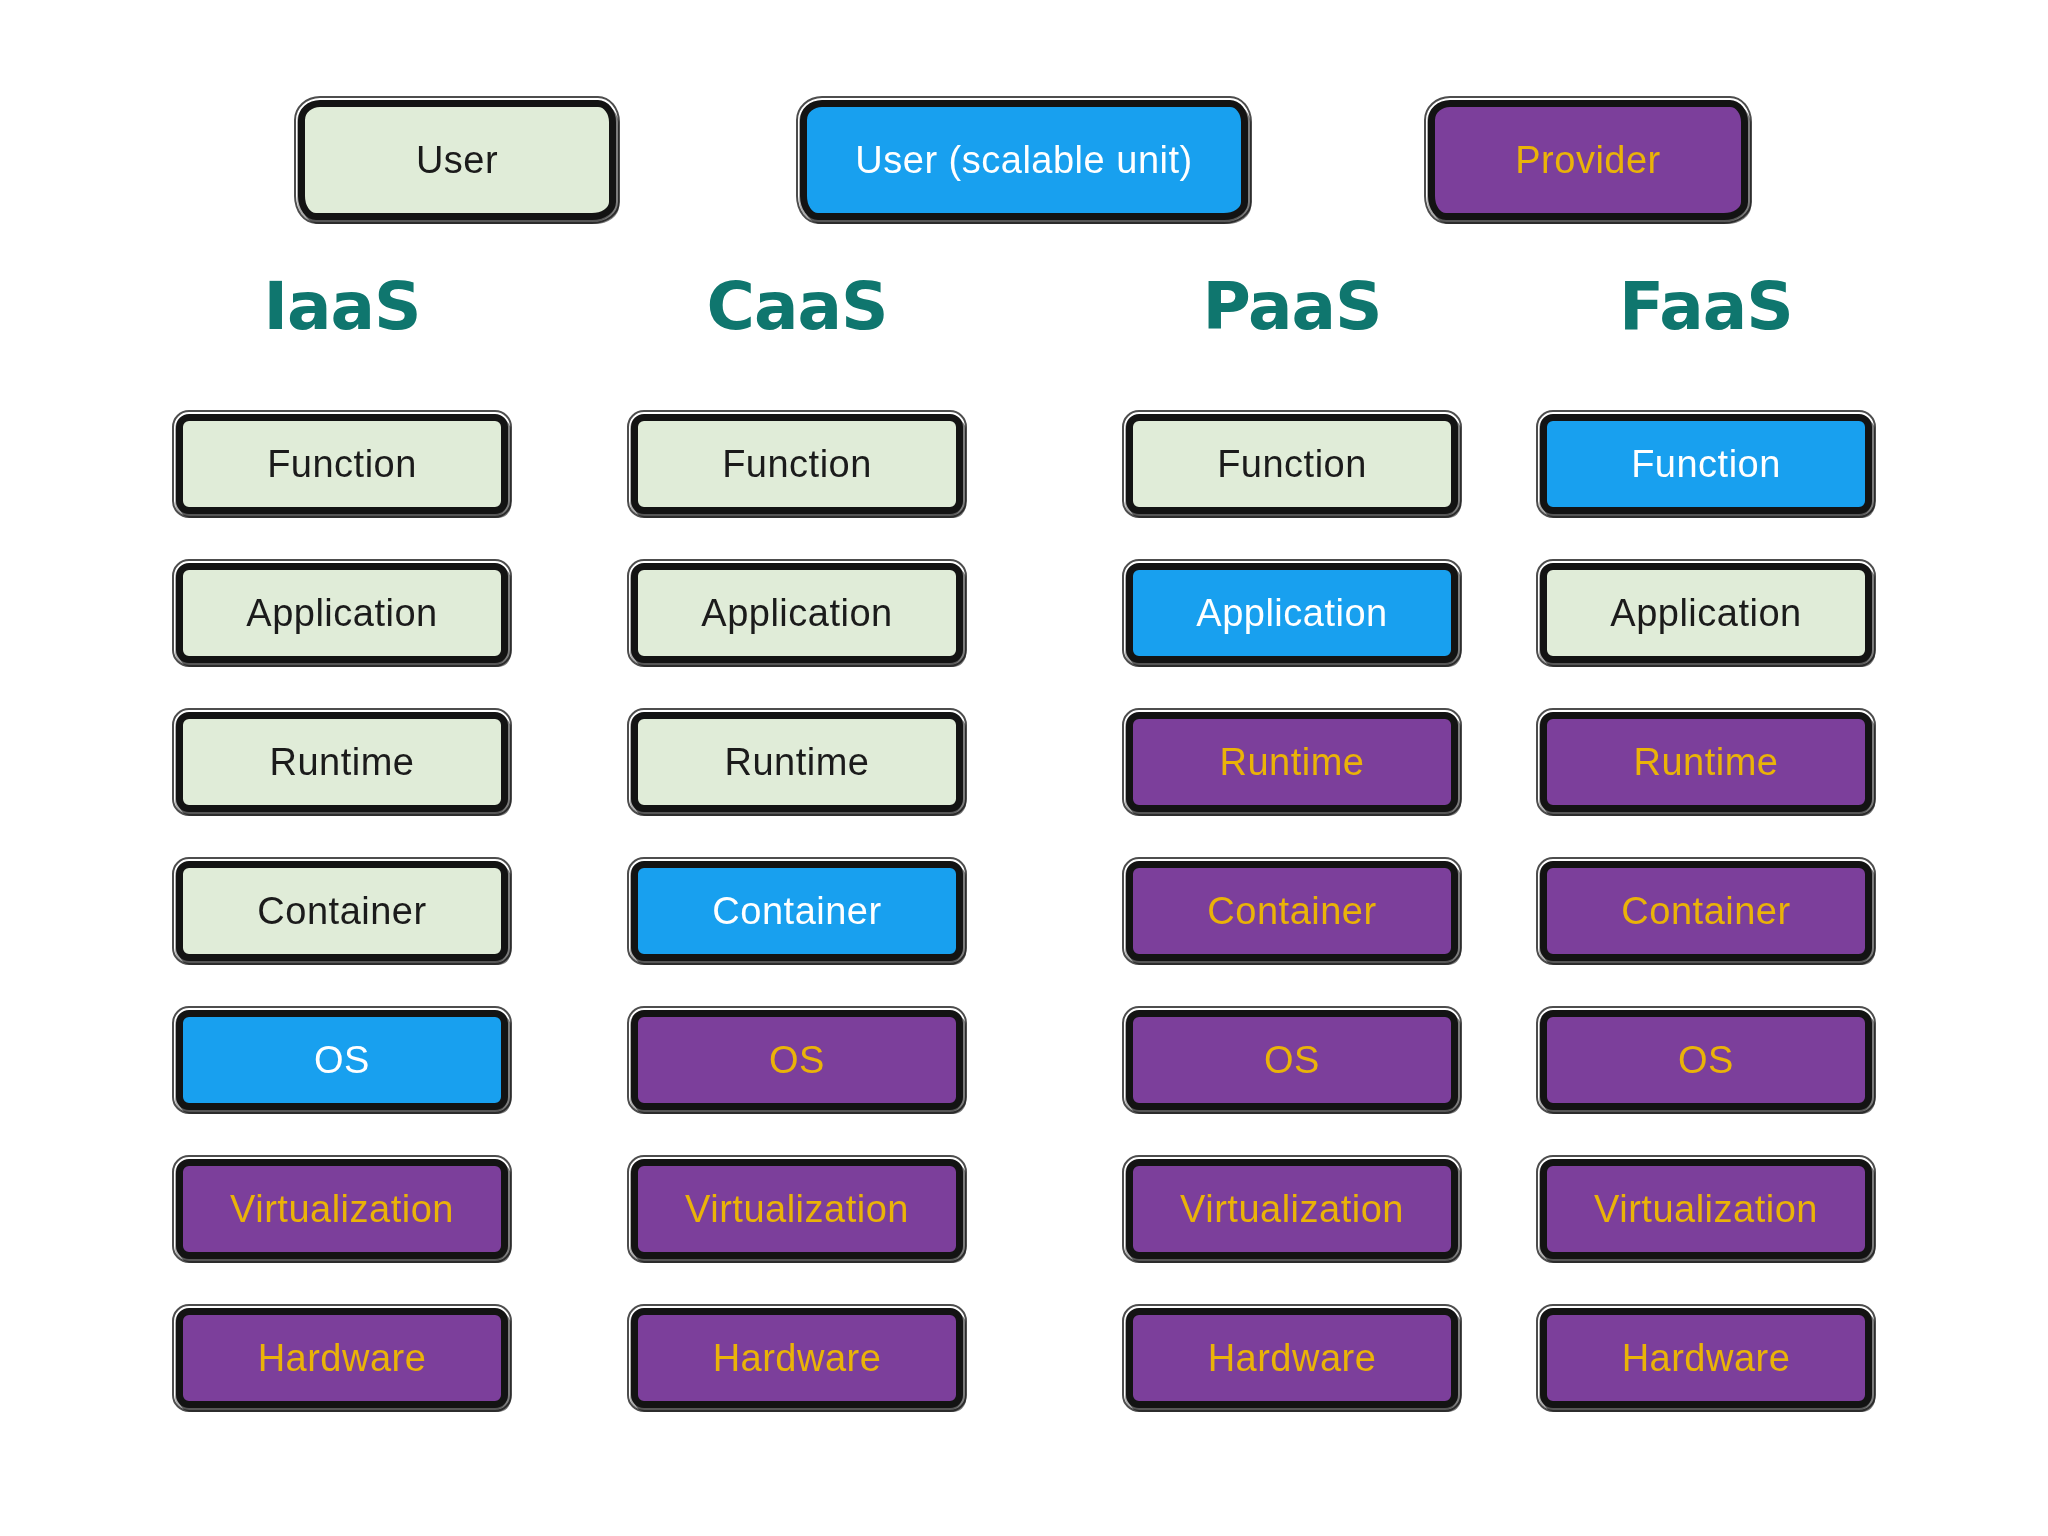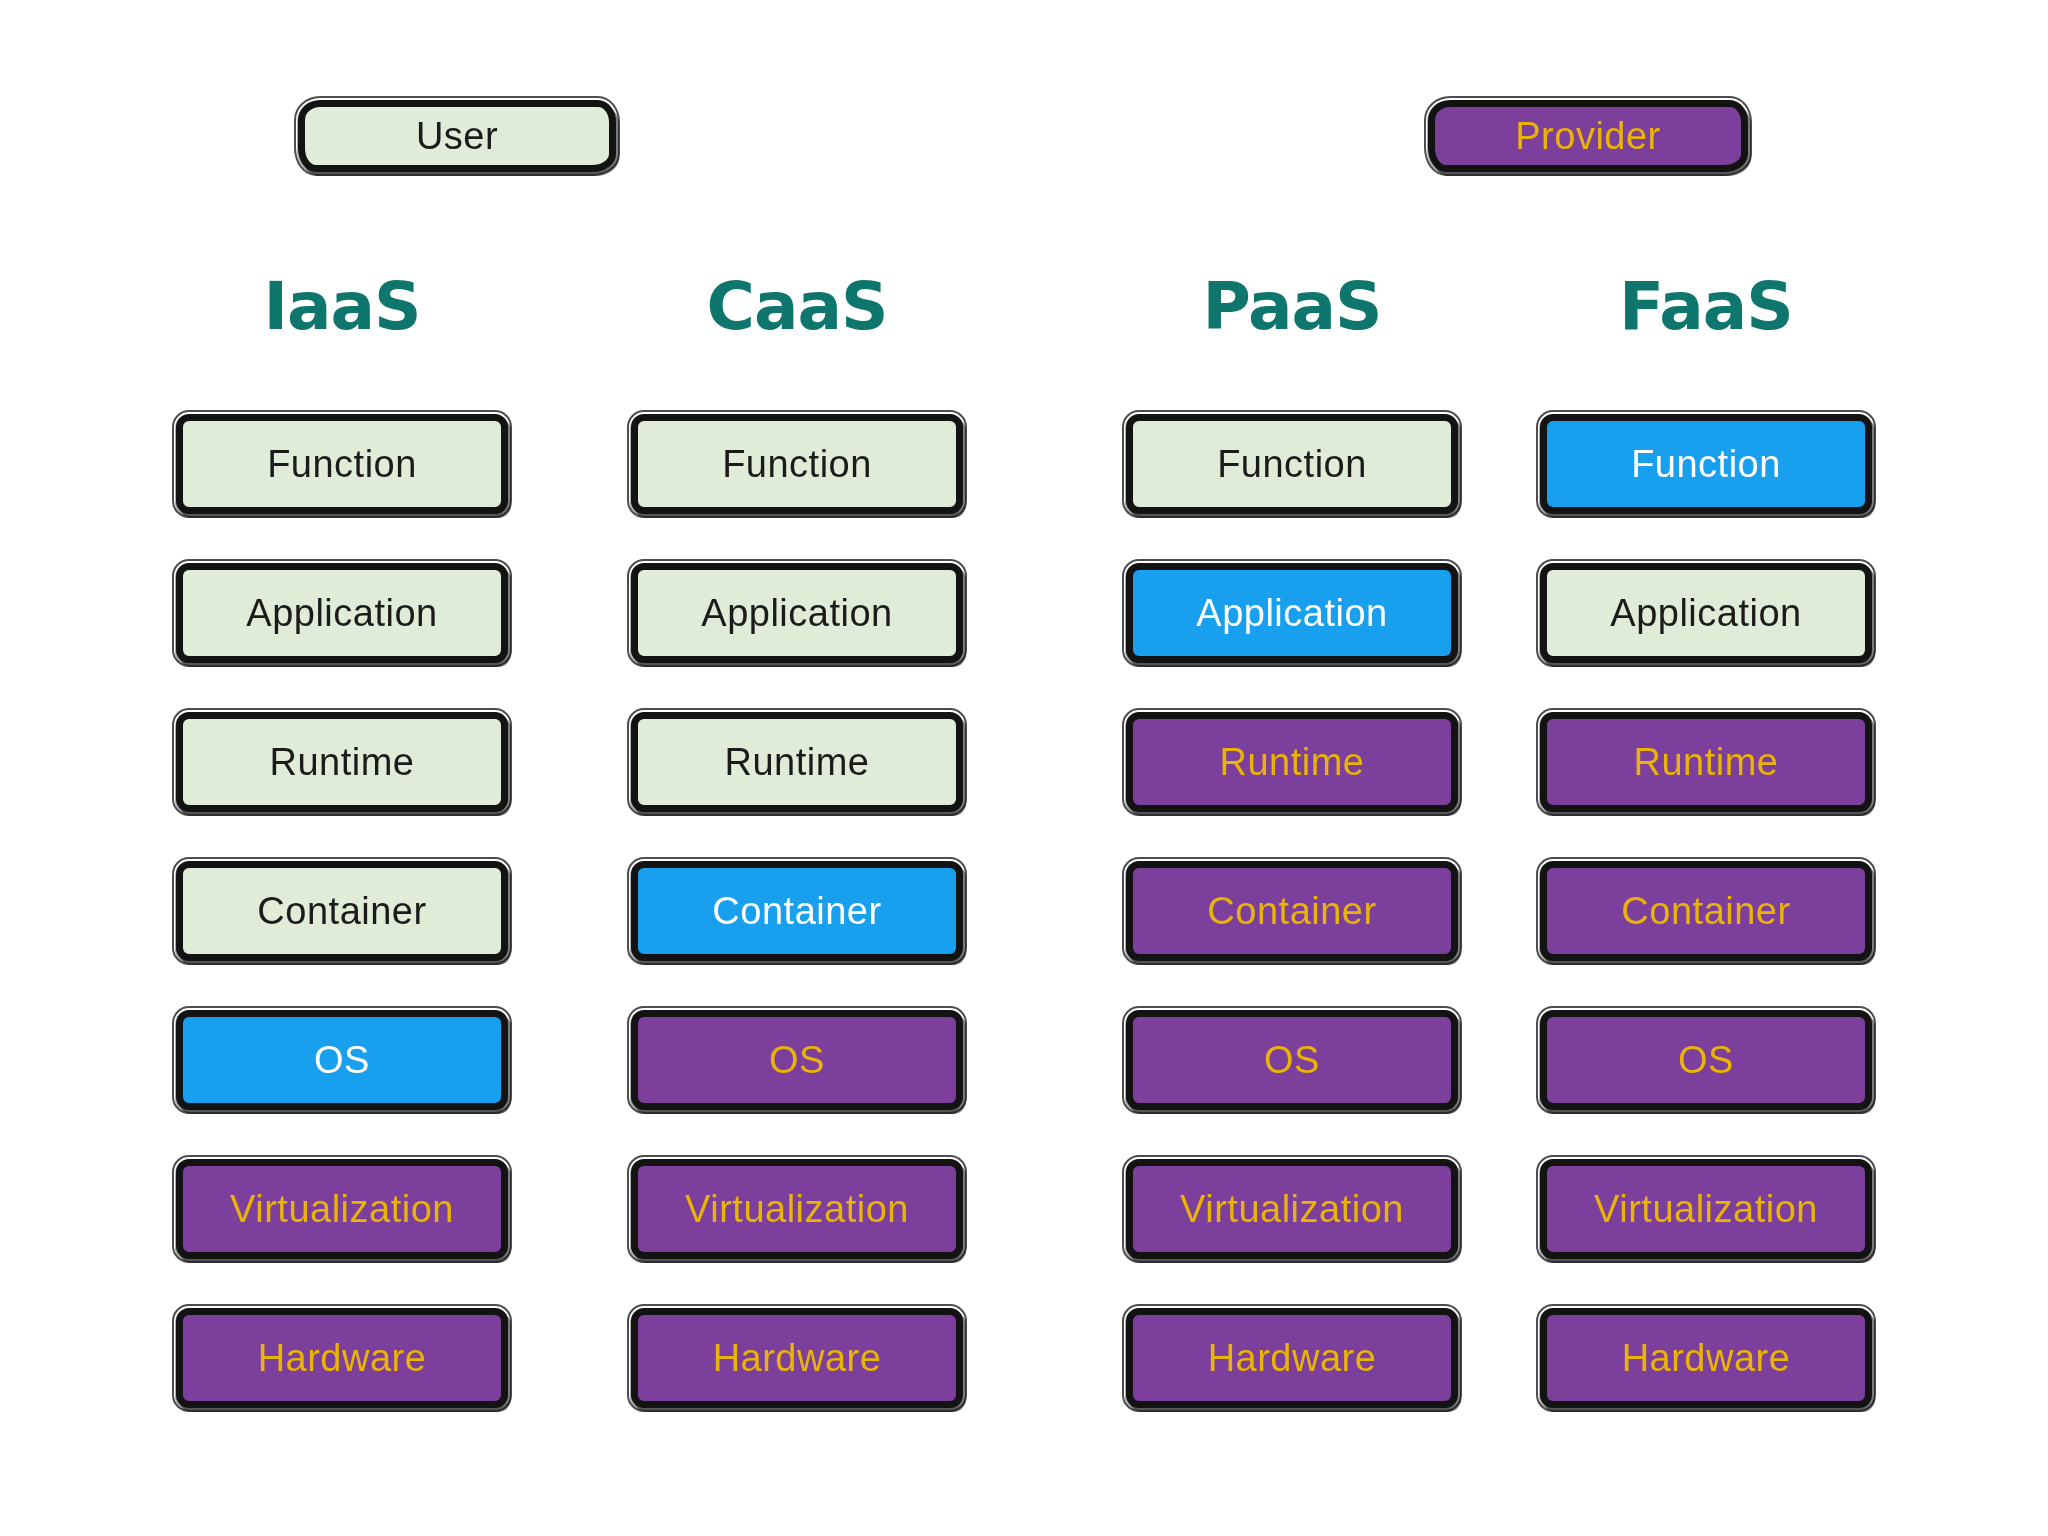--- a/index.html
+++ b/index.html
@@ -43,7 +43,7 @@
   .legend-box {
     position: absolute;
     top: 100px;
-    height: 72px;
+    height: 120px;
   }
   .legend-user     { left: 298px;  width: 318px; }
   .legend-scalable { left: 800px;  width: 448px; }

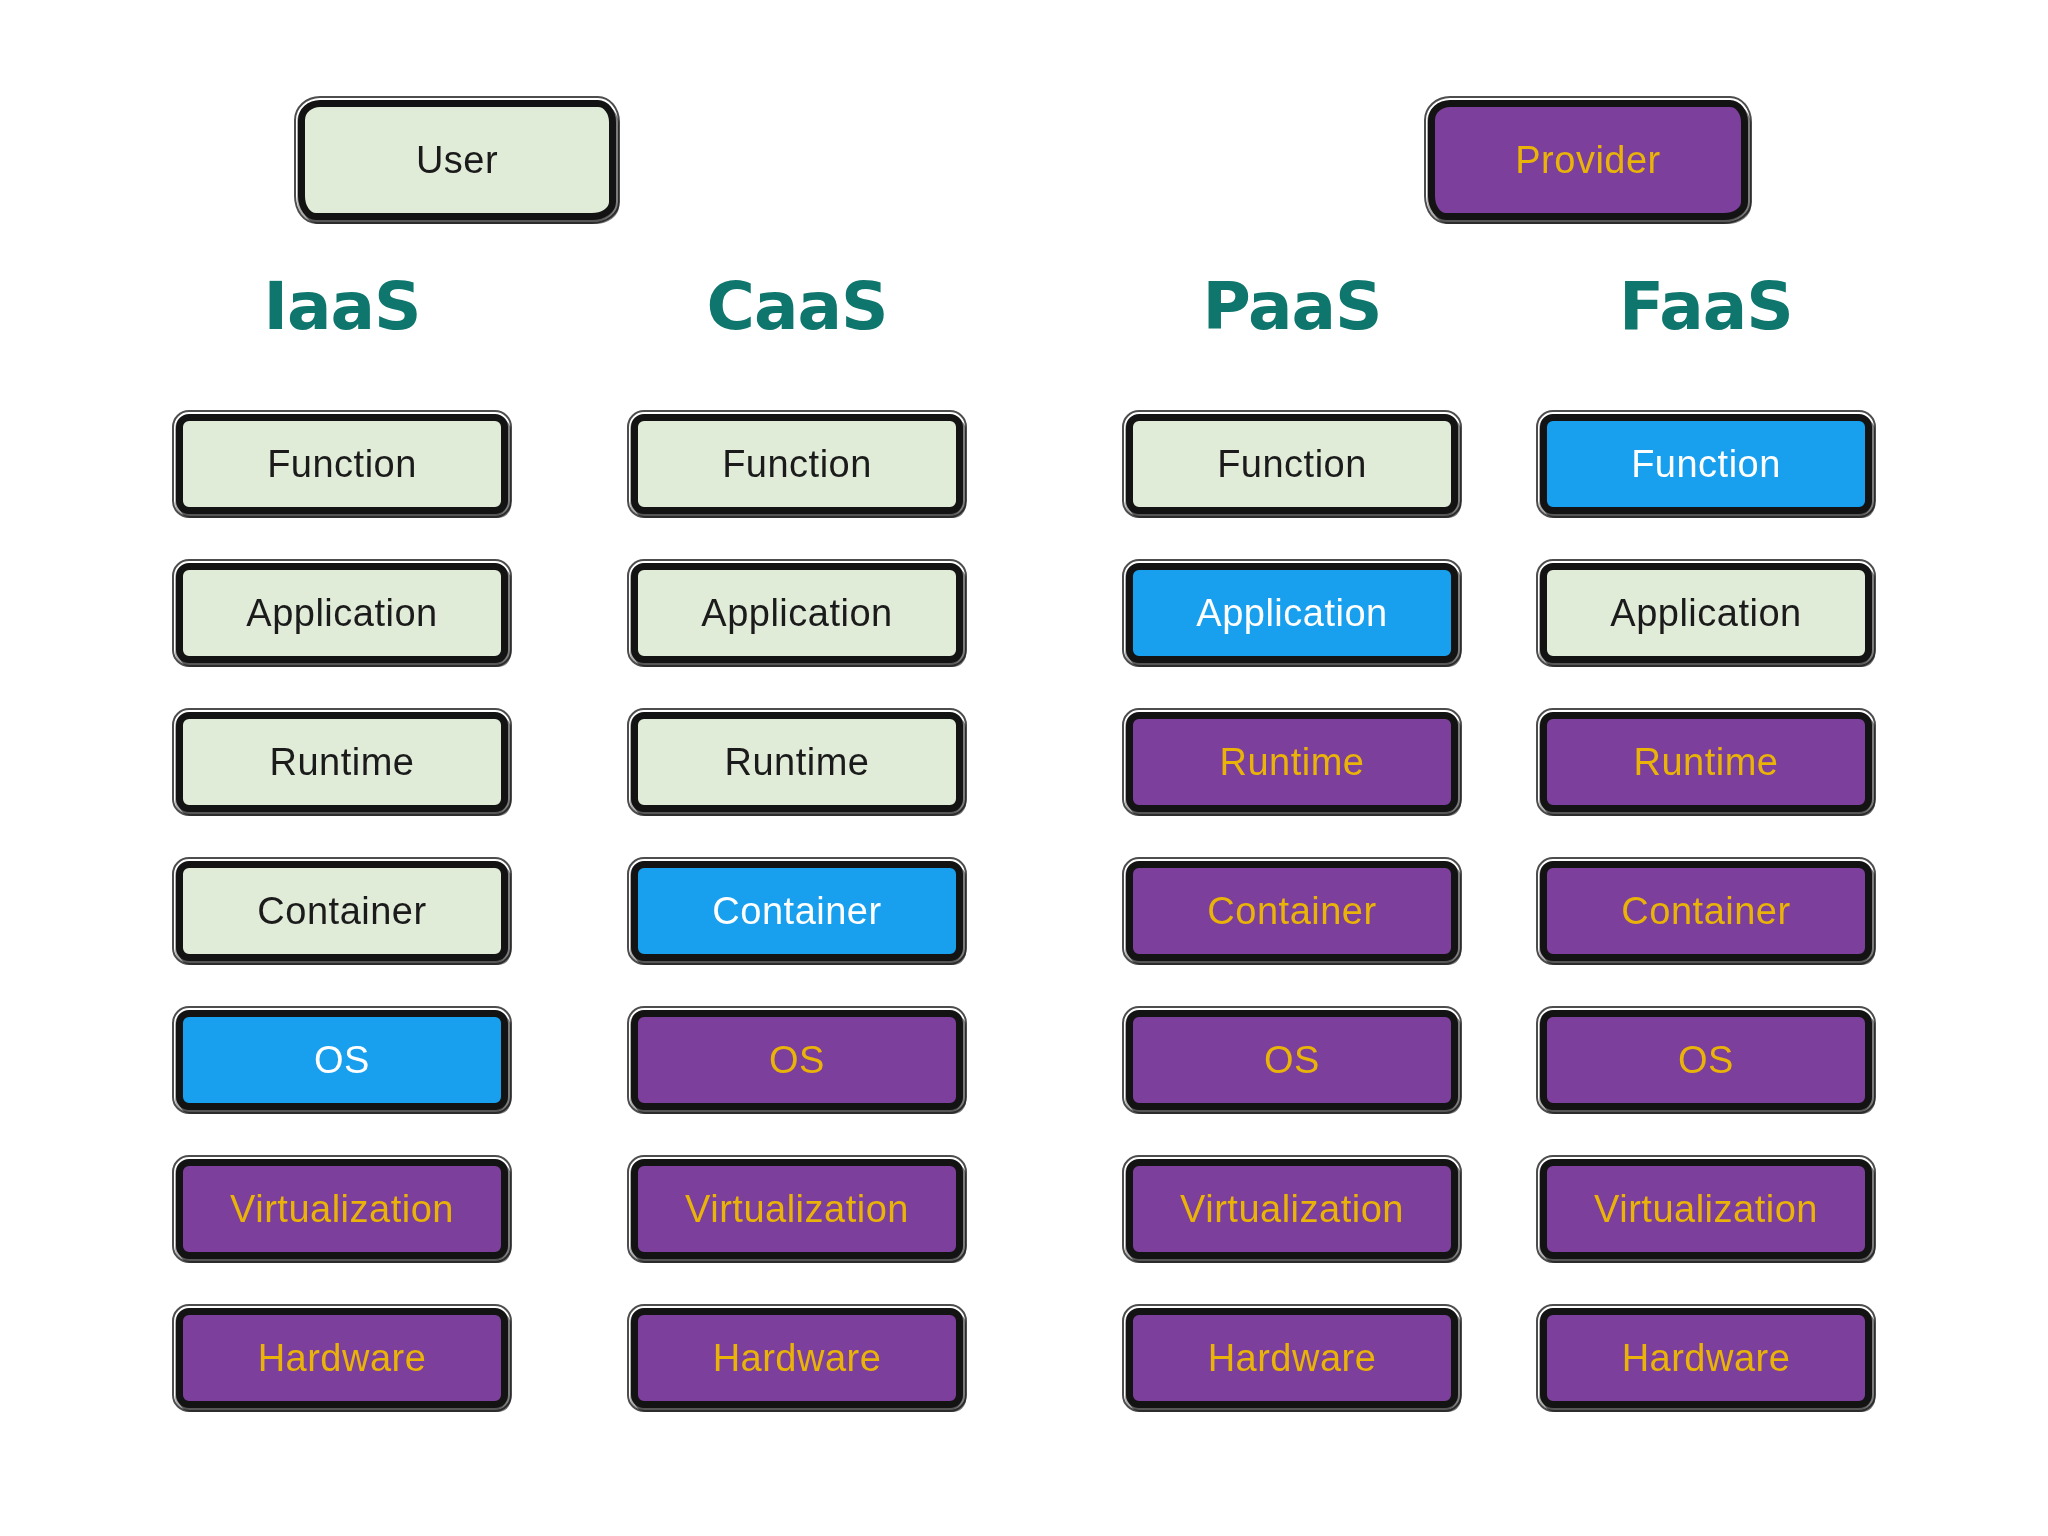--- a/index.html
+++ b/index.html
@@ -86,6 +86,9 @@
 
   <div class="cell legend-box legend-user type-user">
     <span>User</span>
+  </div>
+  <div class="cell legend-box legend-scalable type-scalable">
+    <span>User (scalable unit)</span>
   </div>
   <div class="cell legend-box legend-provider type-provider">
     <span>Provider</span>

